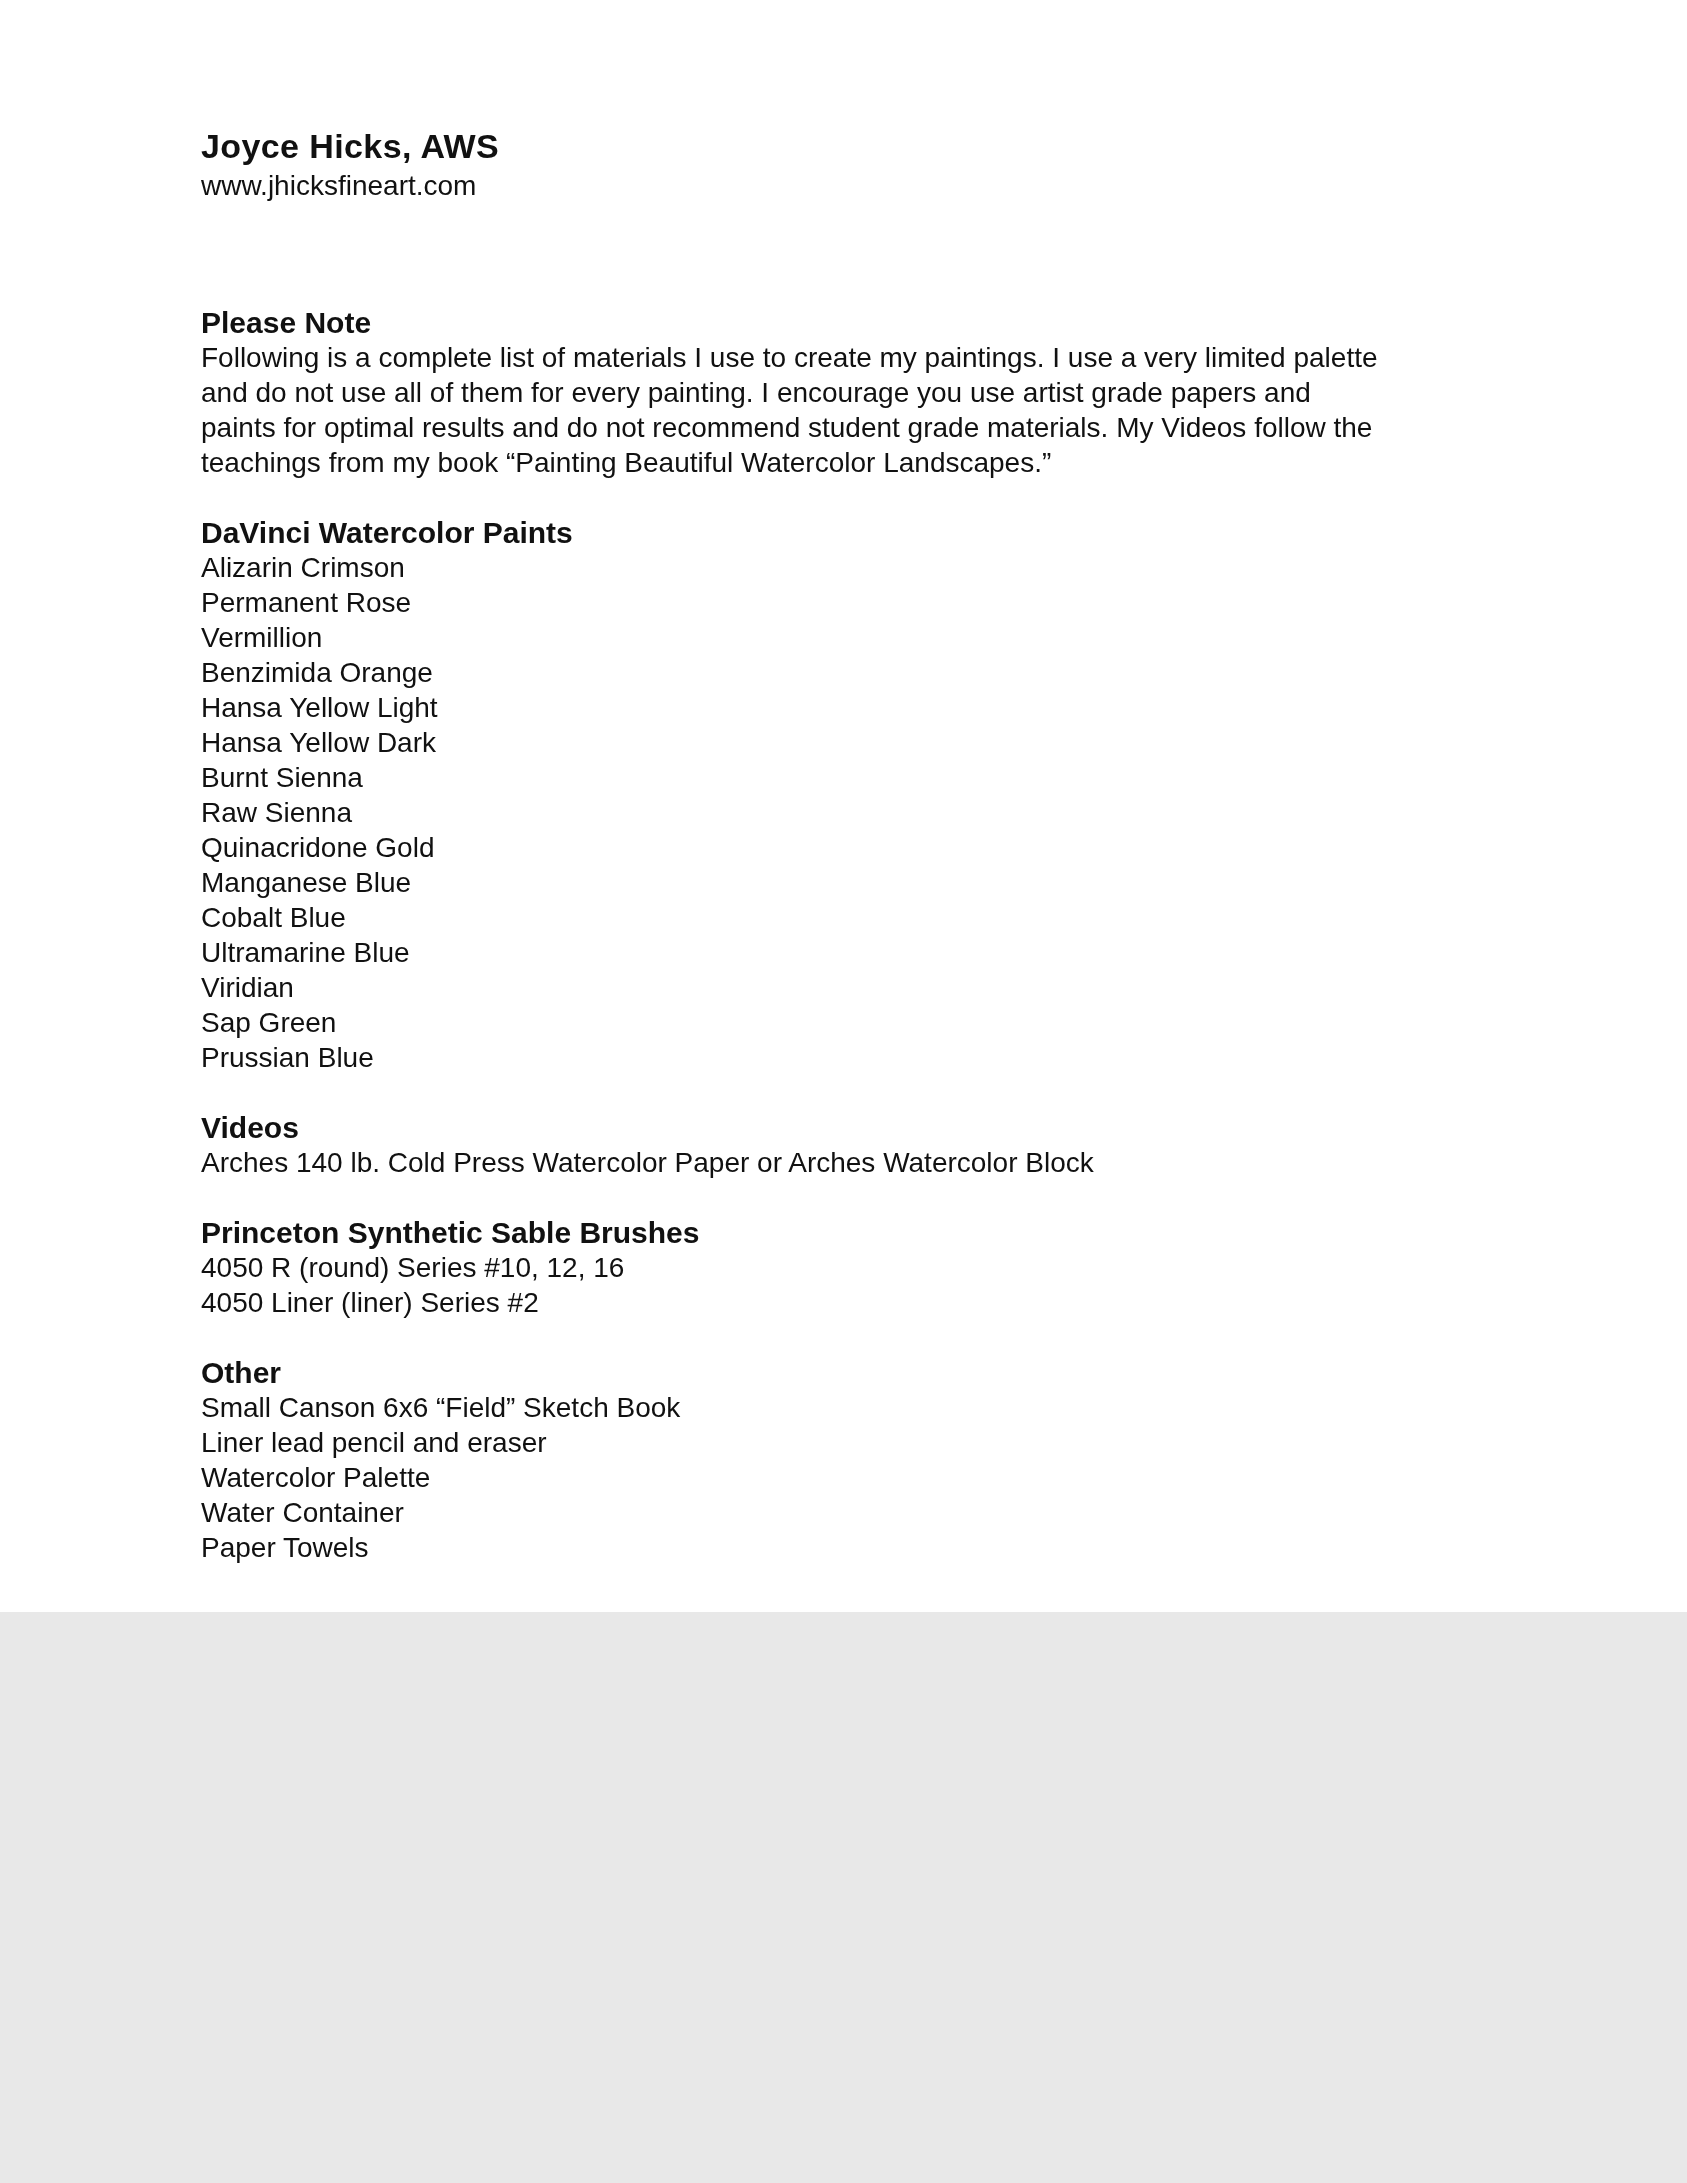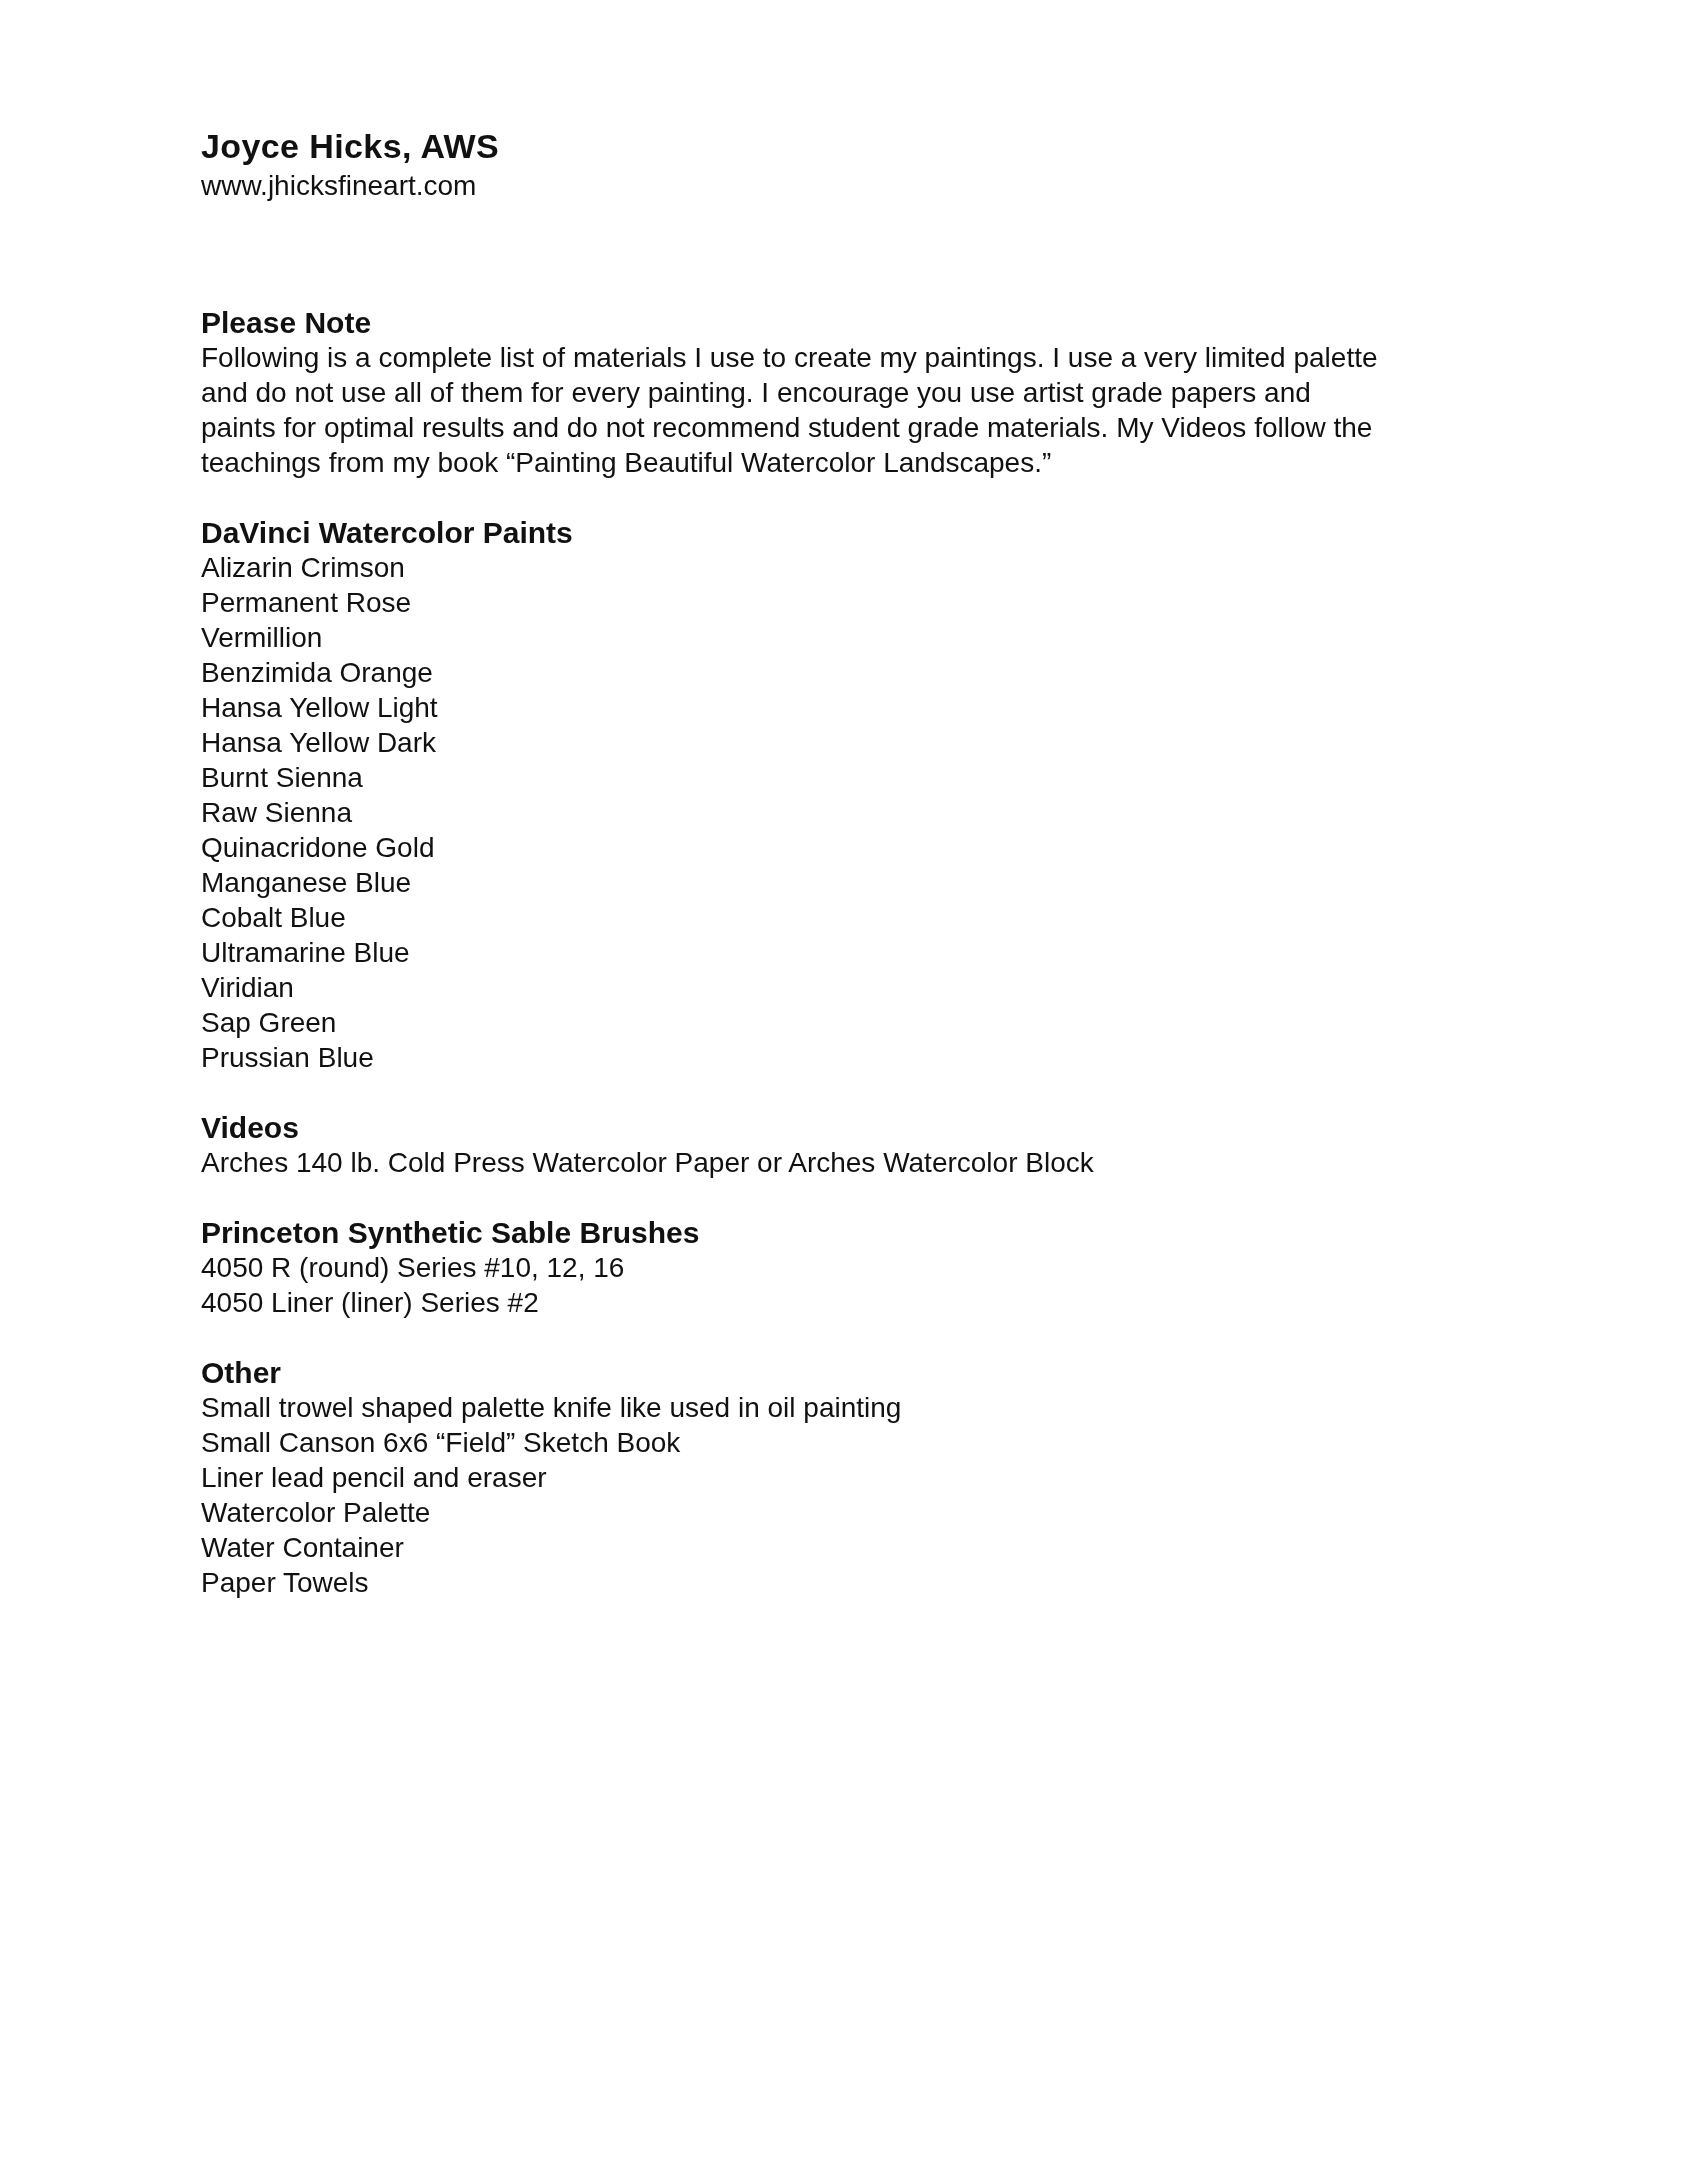--- a/index.html
+++ b/index.html
@@ -10,7 +10,7 @@
   .page {
     position: relative;
     width: 1687px;
-    height: 2183px;
+    height: 1612px;
     margin: 0 auto;
     background: #ffffff;
     font-family: "Liberation Sans", "DejaVu Sans", sans-serif;

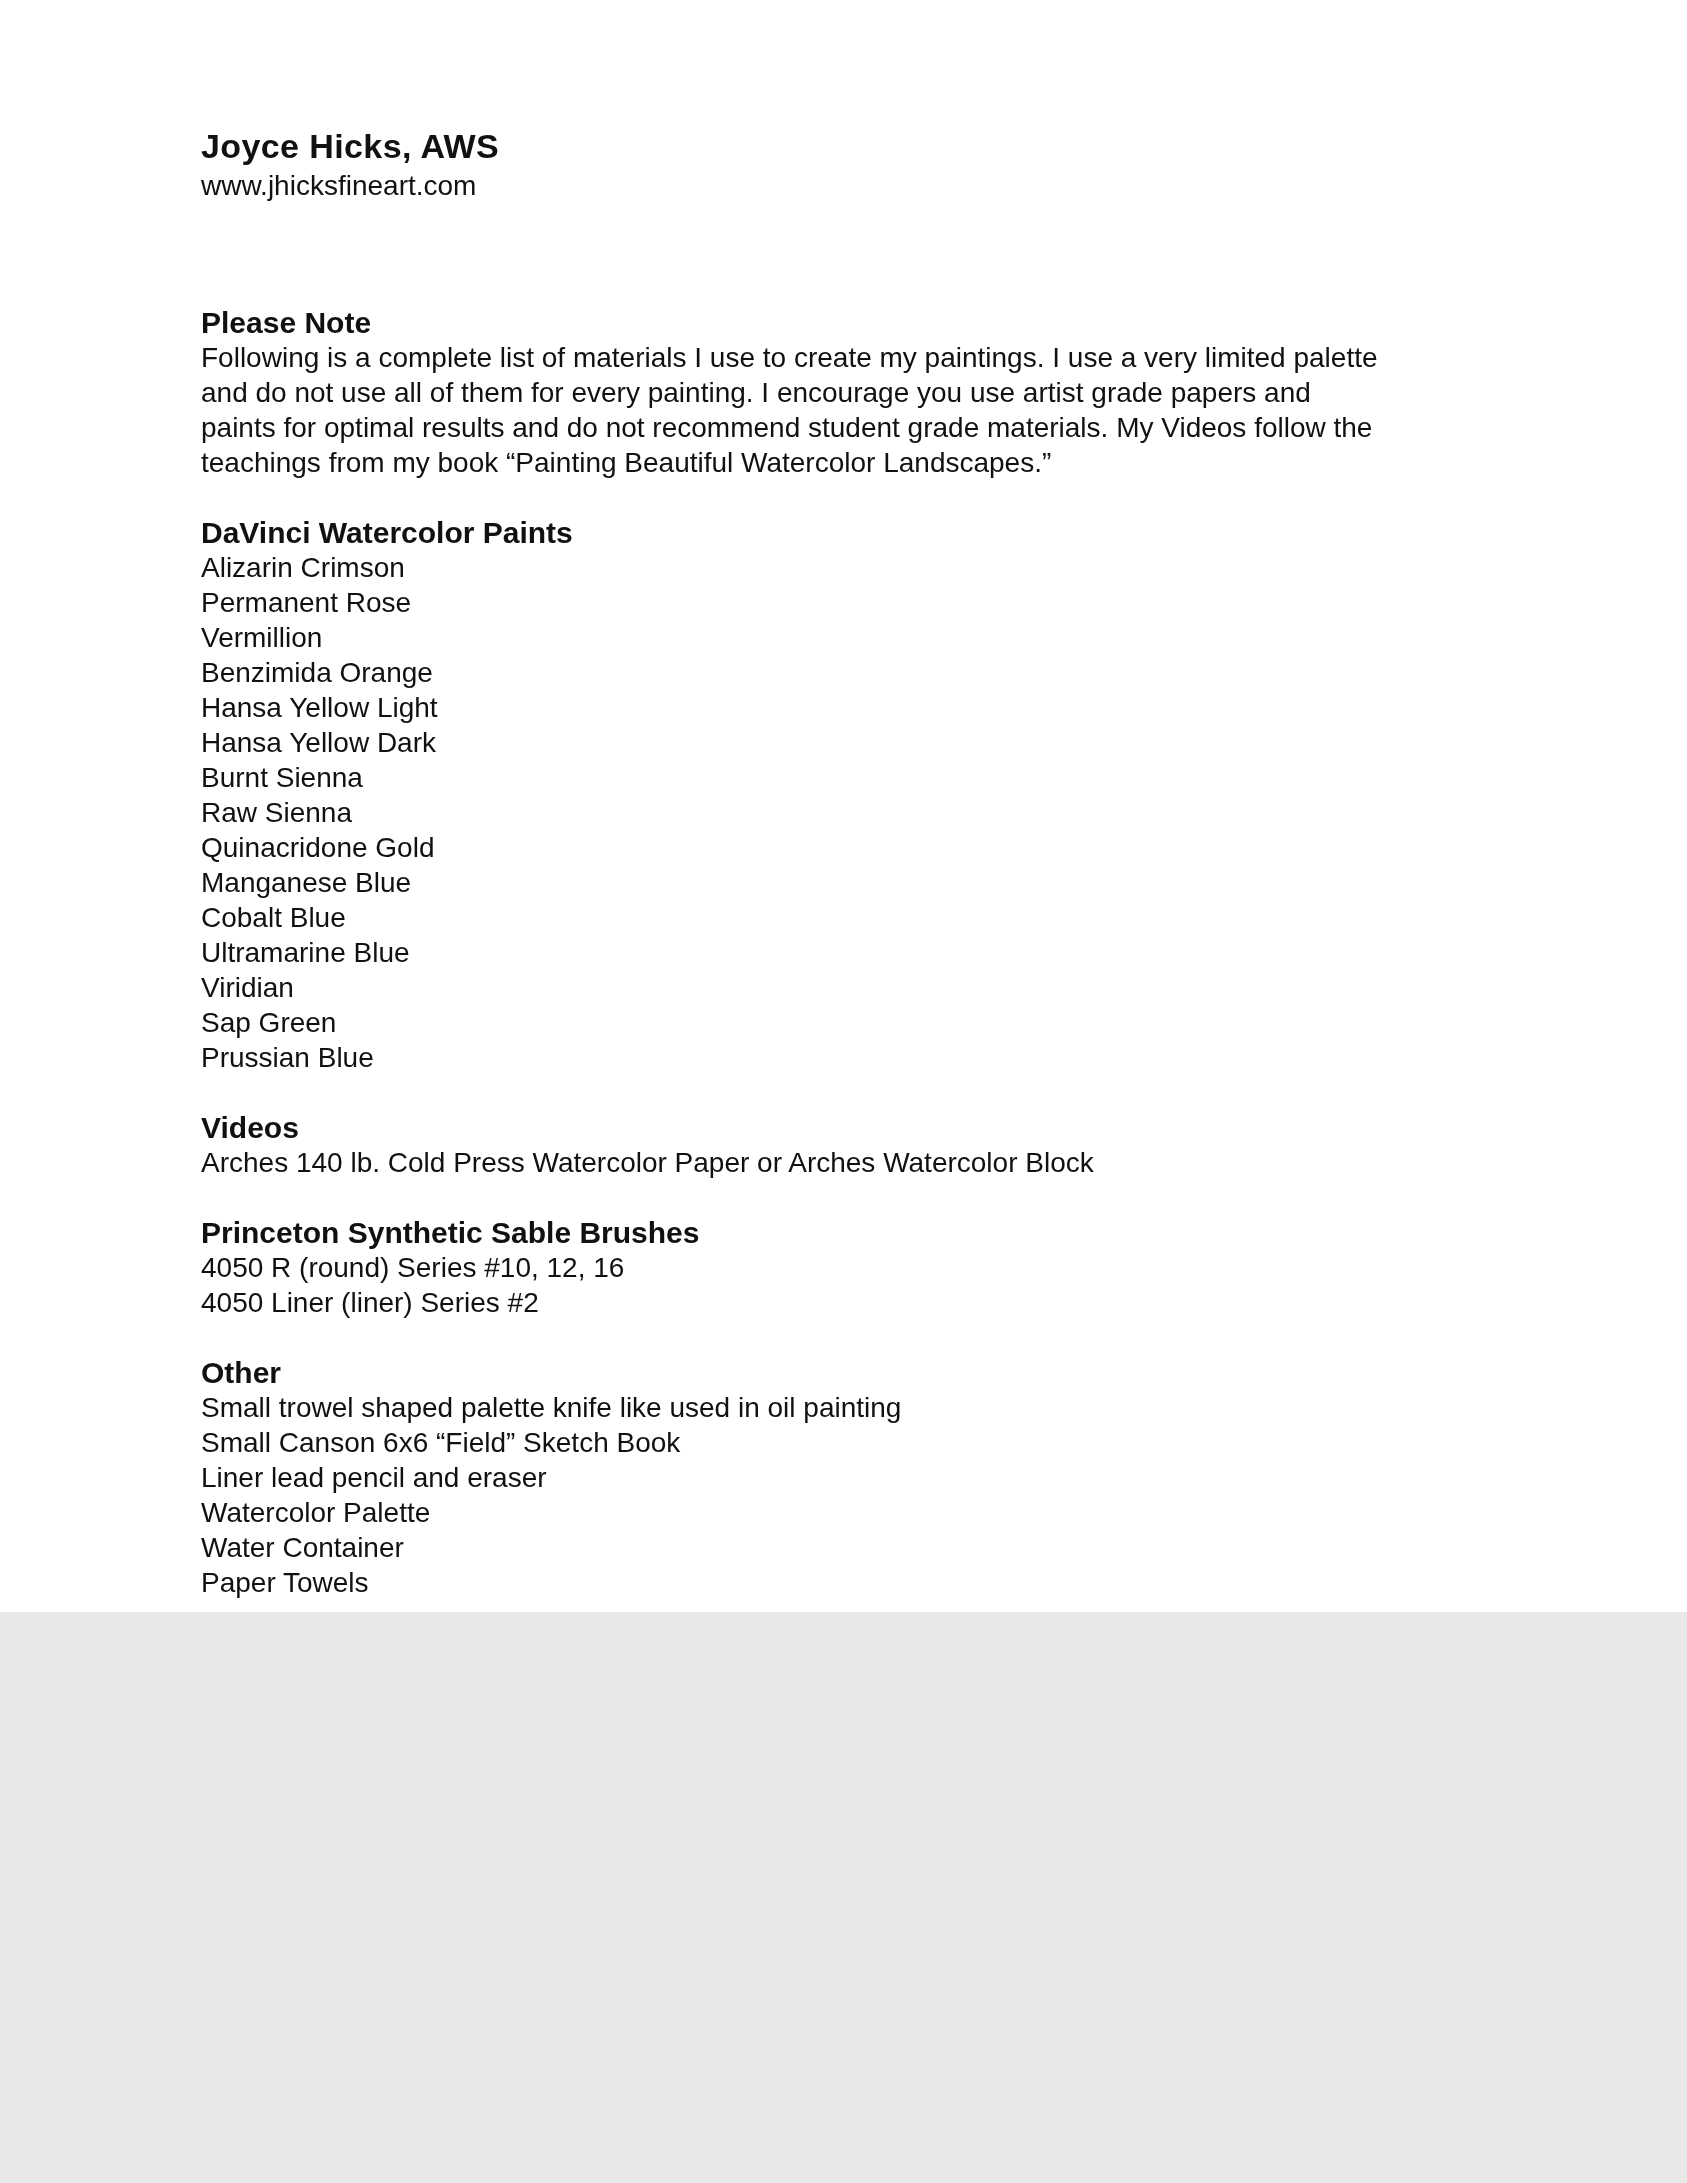--- a/index.html
+++ b/index.html
@@ -114,7 +114,6 @@
   <div class="section">
     <div class="section-heading">Other</div>
     <div>
-            <div class="line">Small trowel shaped palette knife like used in oil painting</div>
             <div class="line">Small Canson 6x6 “Field” Sketch Book</div>
             <div class="line">Liner lead pencil and eraser</div>
             <div class="line">Watercolor Palette</div>

